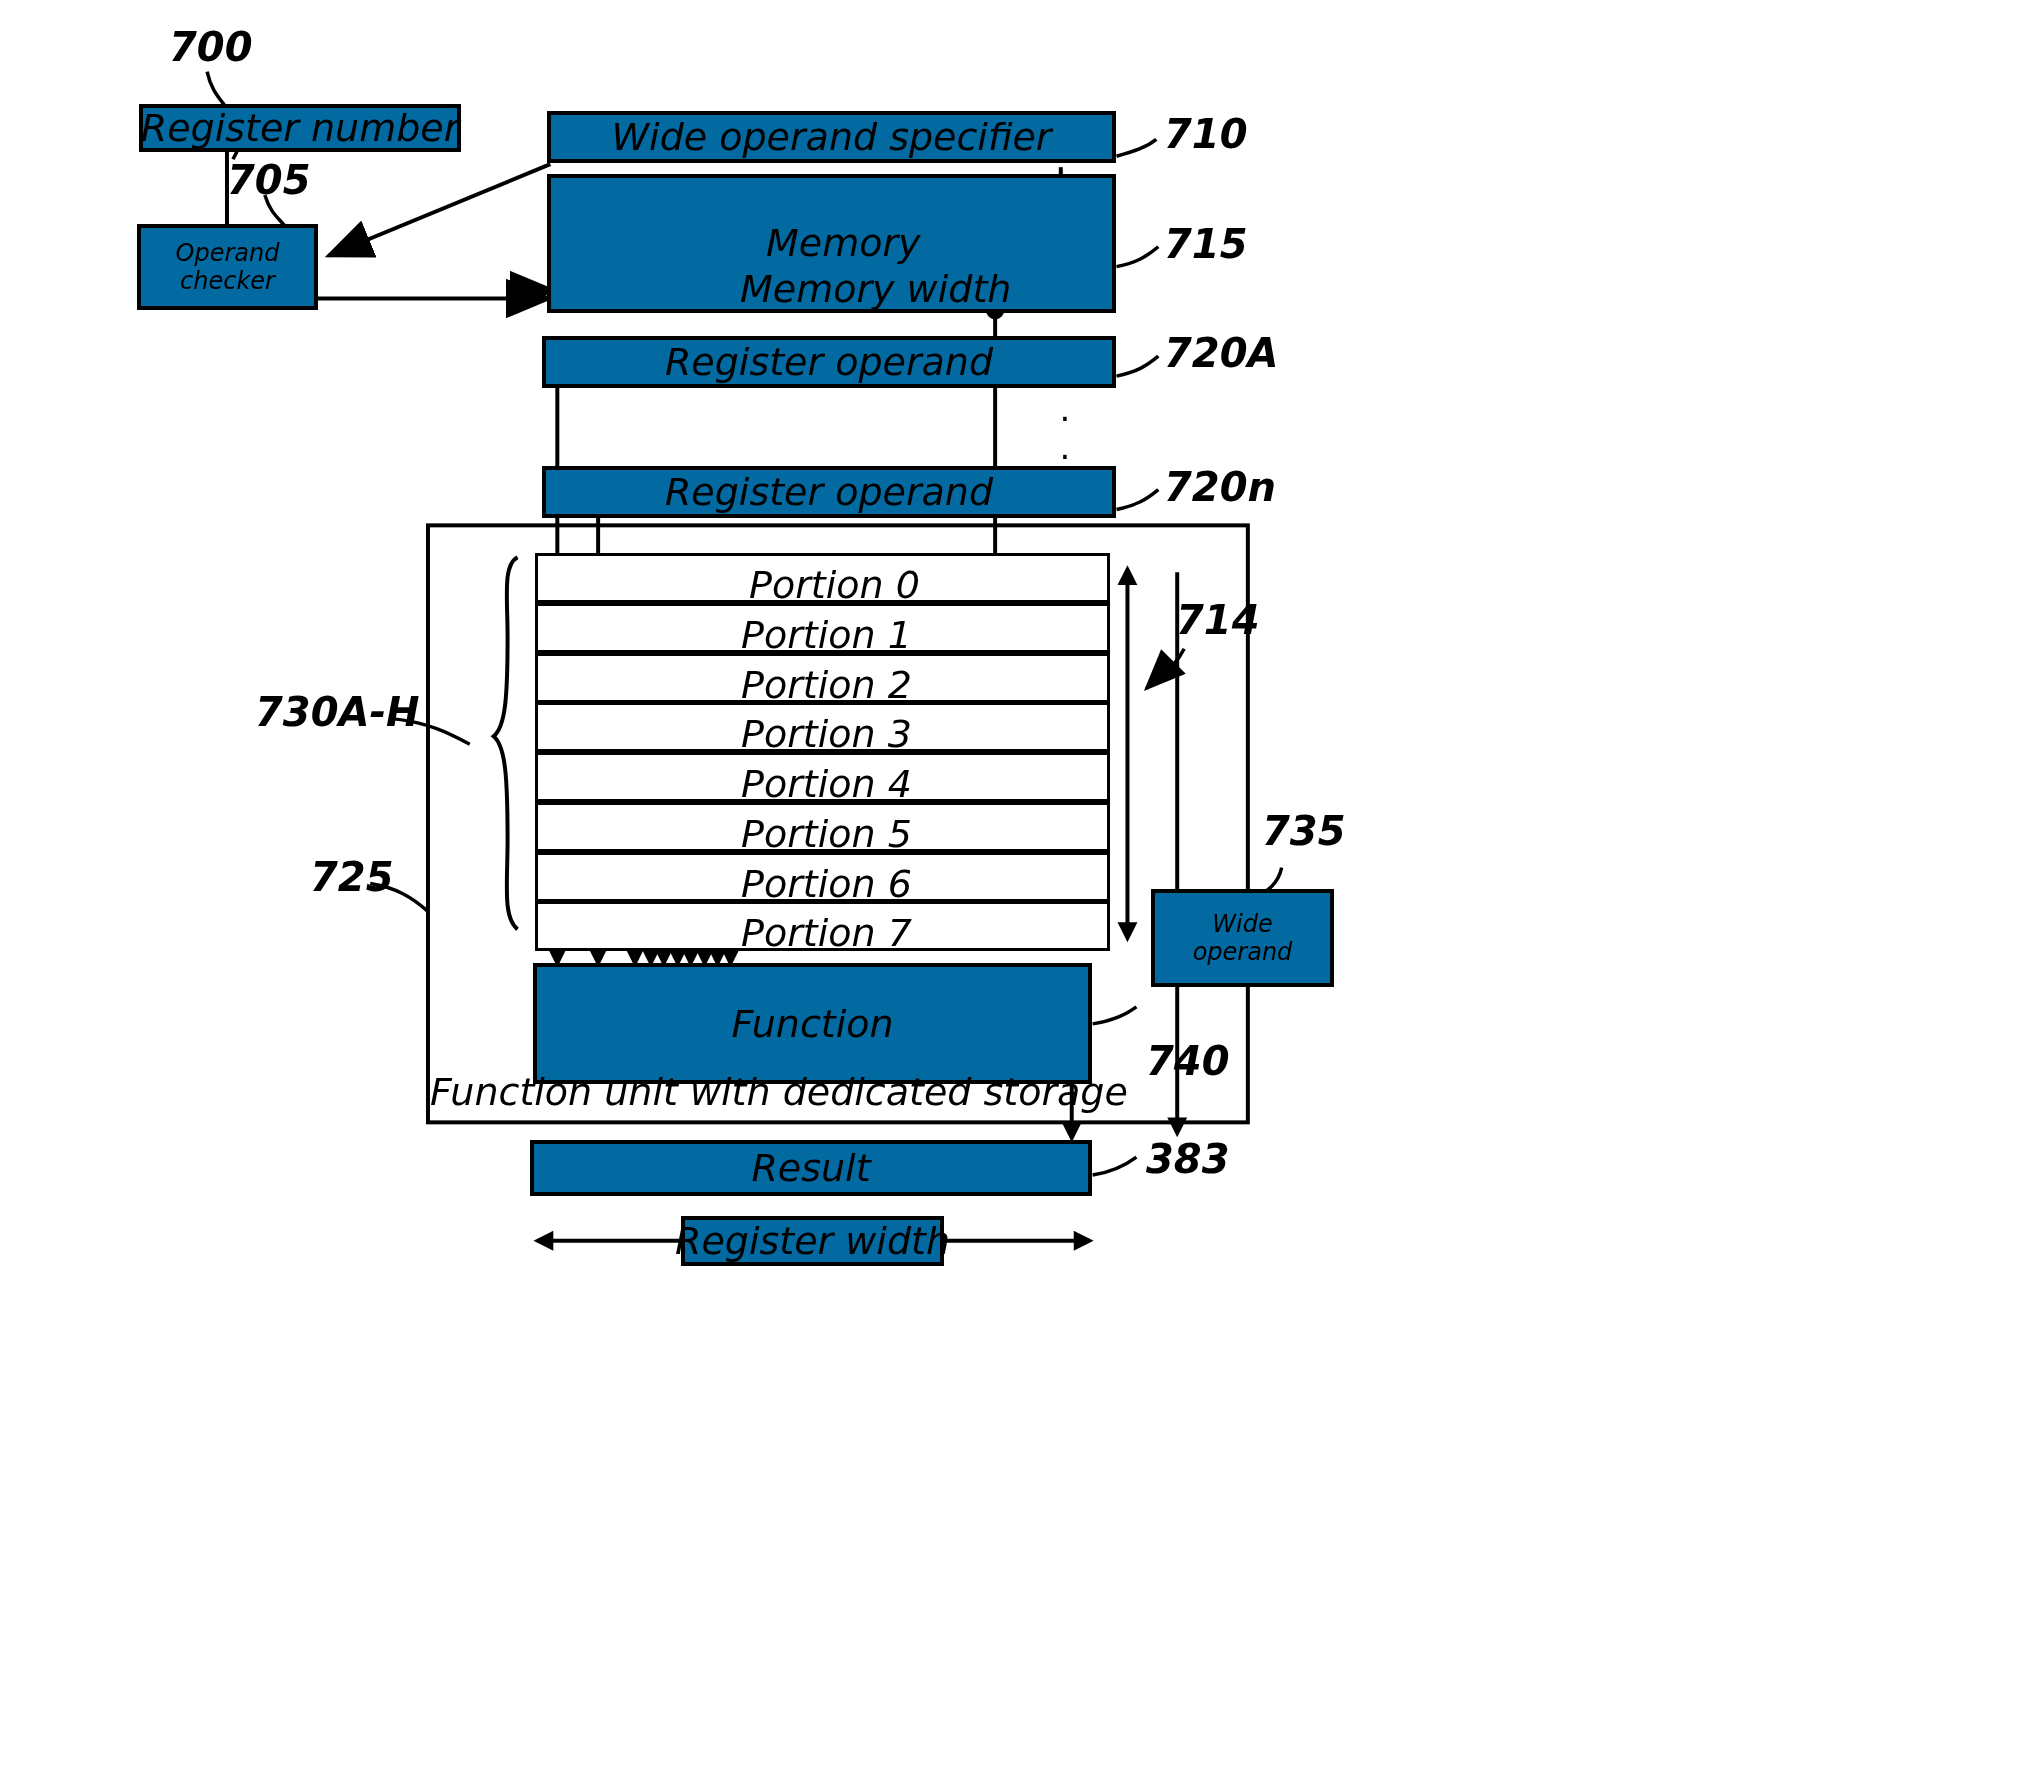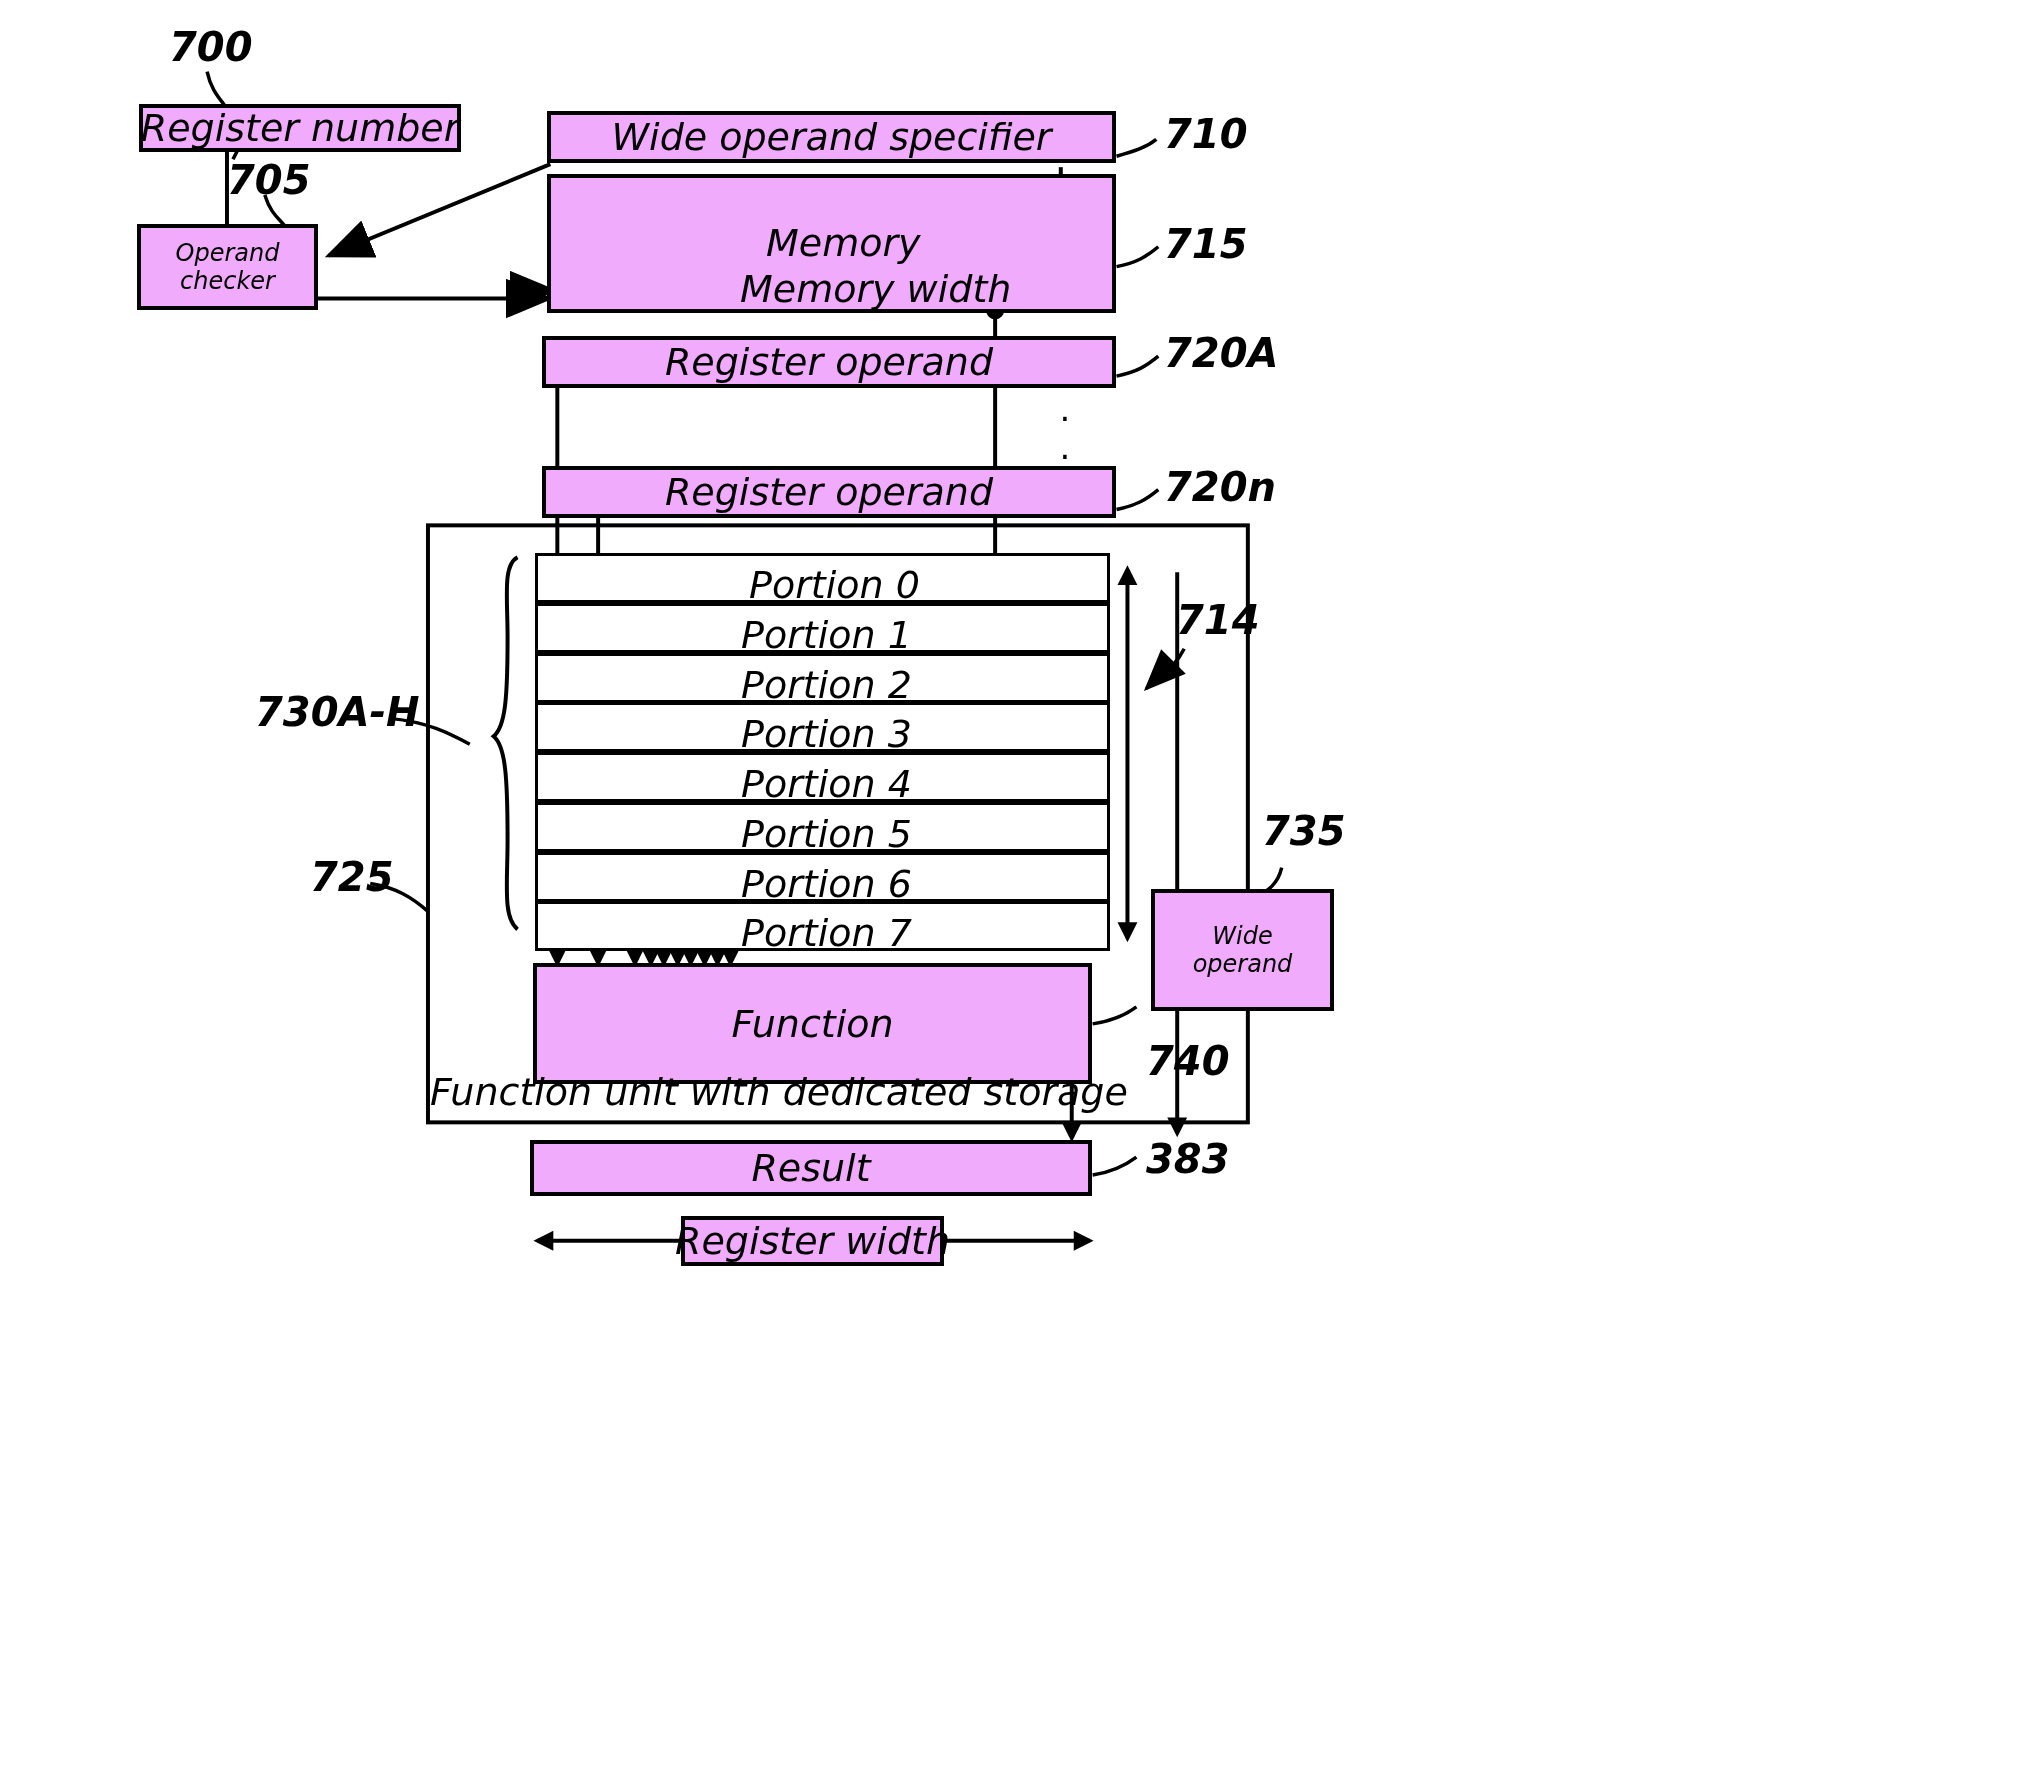--- a/index.html
+++ b/index.html
@@ -19,7 +19,7 @@
   .box {
     position: absolute;
     border: 4px solid #000;
-    background: #f0abfc;
+    background: #0369a1;
     box-sizing: border-box;
     display: flex;
     align-items: center;

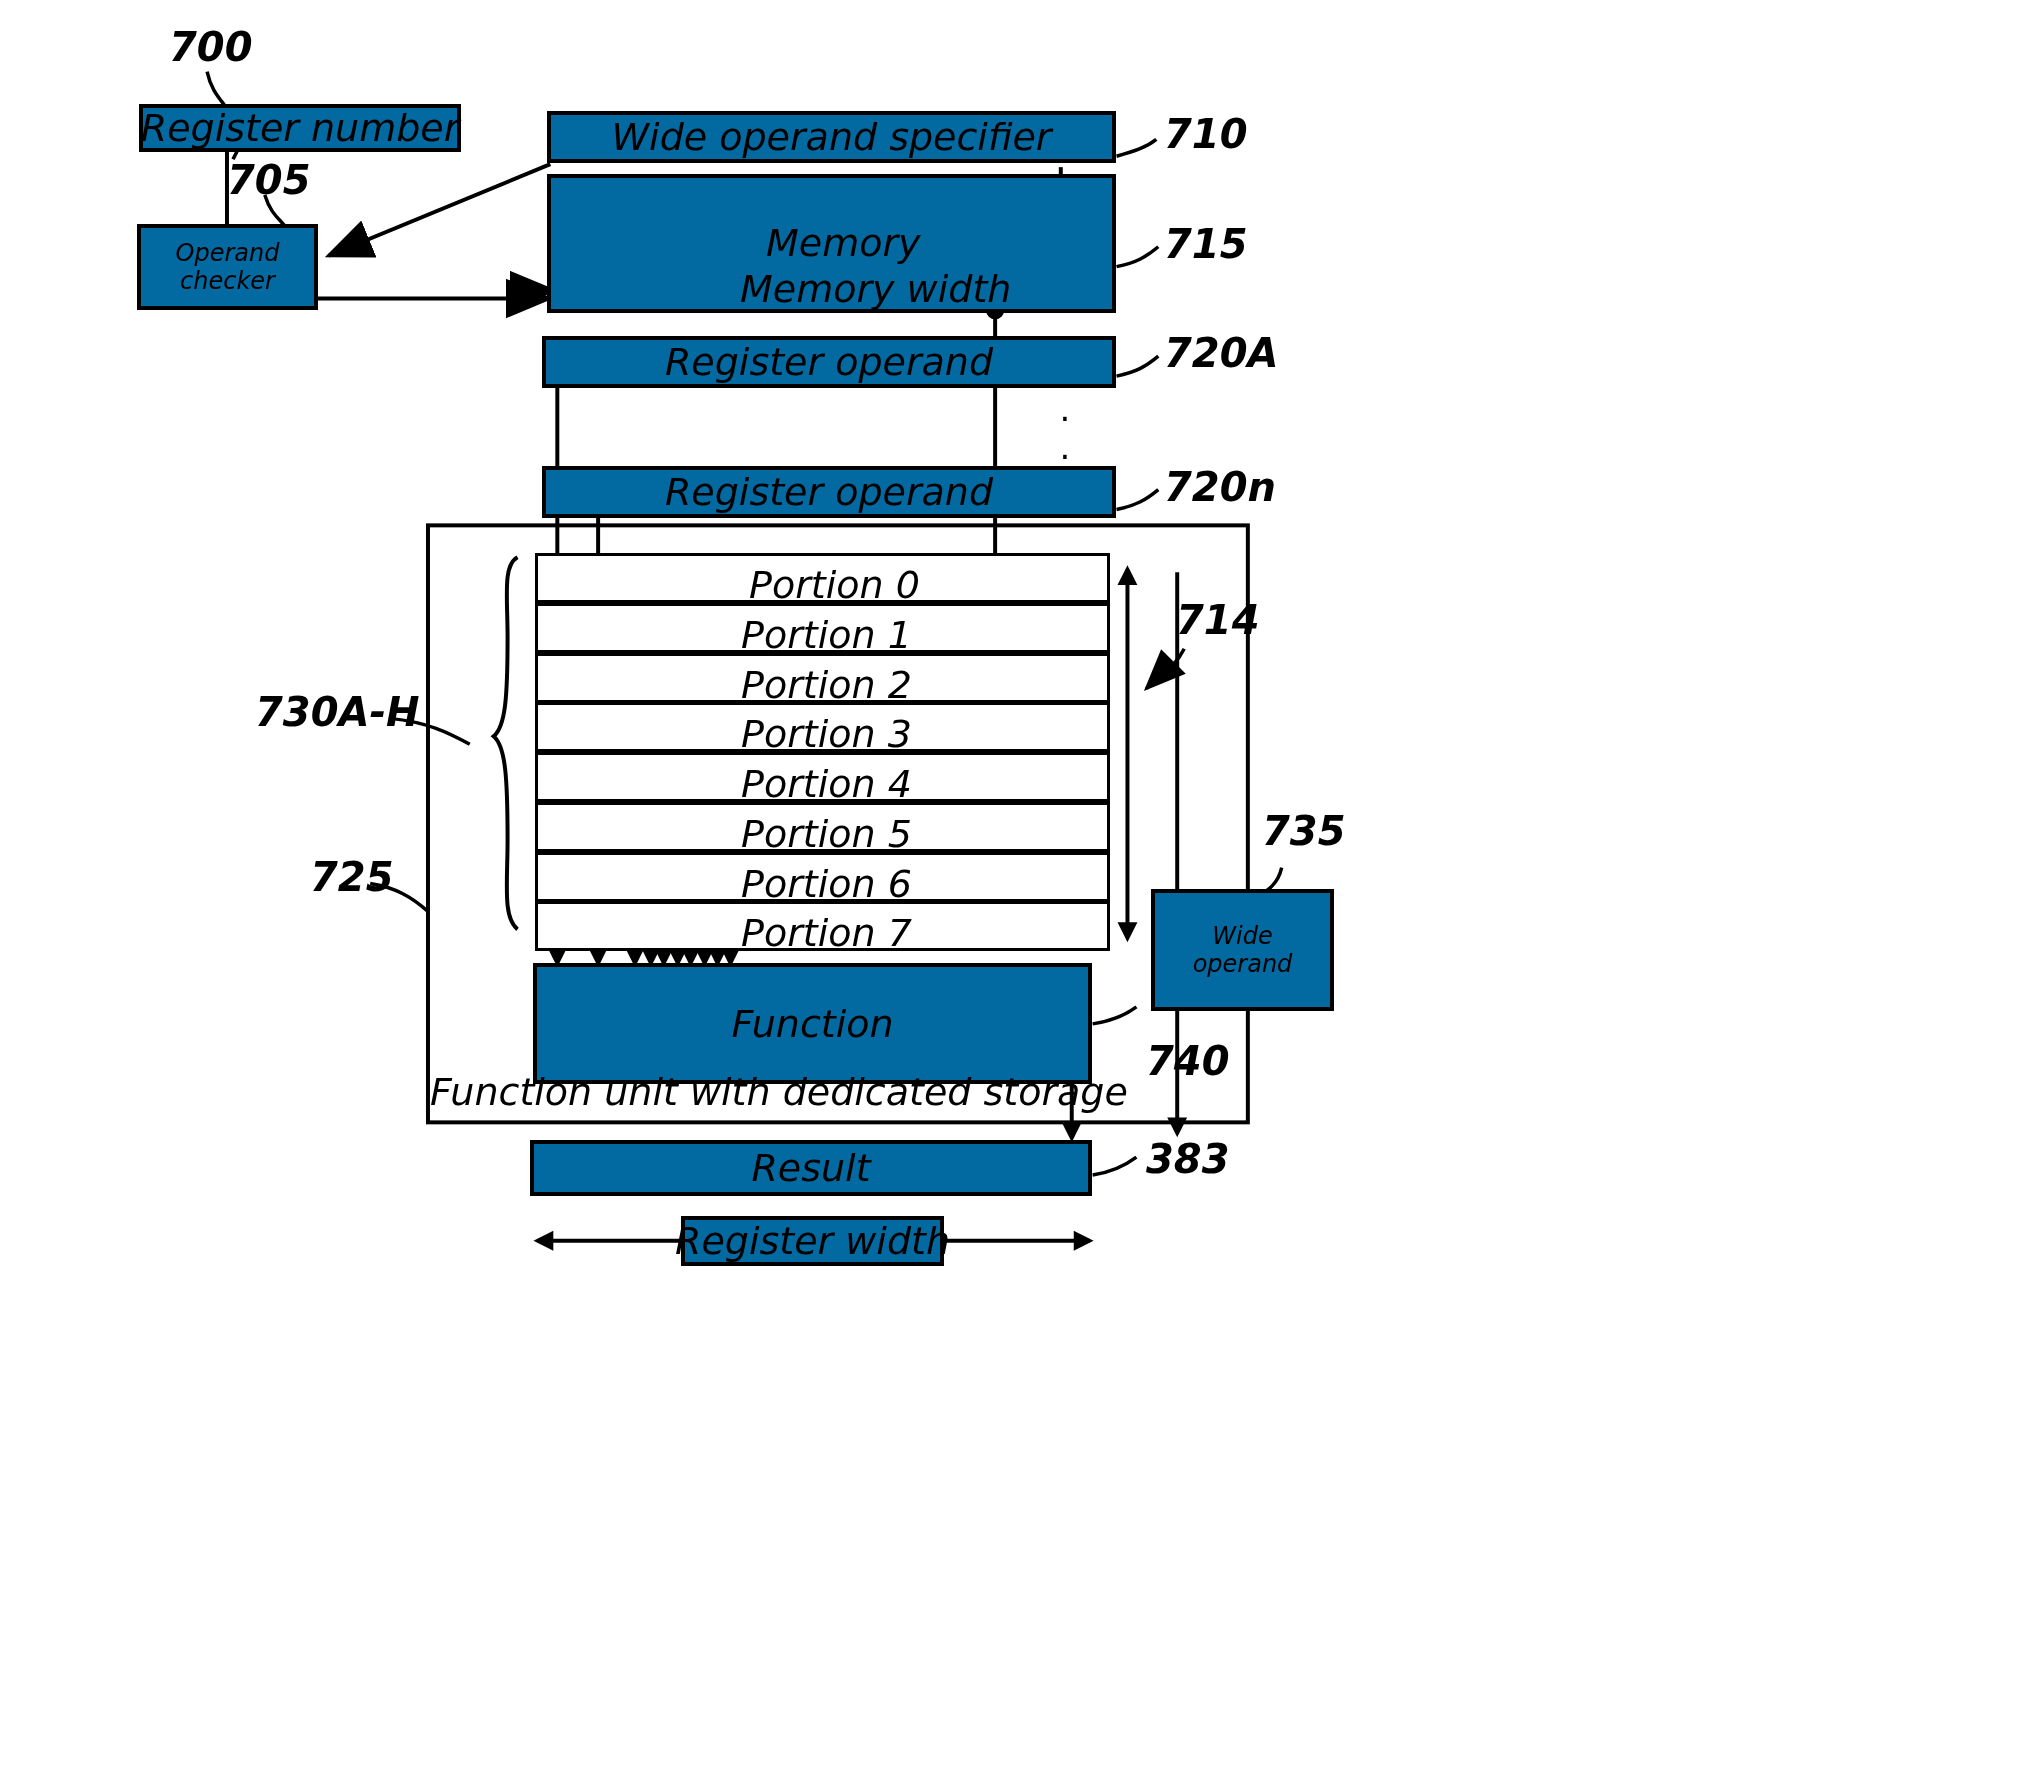--- a/index.html
+++ b/index.html
@@ -262,7 +262,7 @@
 
   <span class="boxtext" style="position:absolute; left:430px; top:1070px;">Function unit with dedicated storage</span>
 
-  <div class="box" style="left:1151px; top:889px; width:183px; height:122px; flex-direction:column;">
+  <div class="box" style="left:1151px; top:889px; width:183px; height:98px; flex-direction:column;">
     <span class="boxtext small">Wide</span>
     <span class="boxtext small">operand</span>
   </div>

